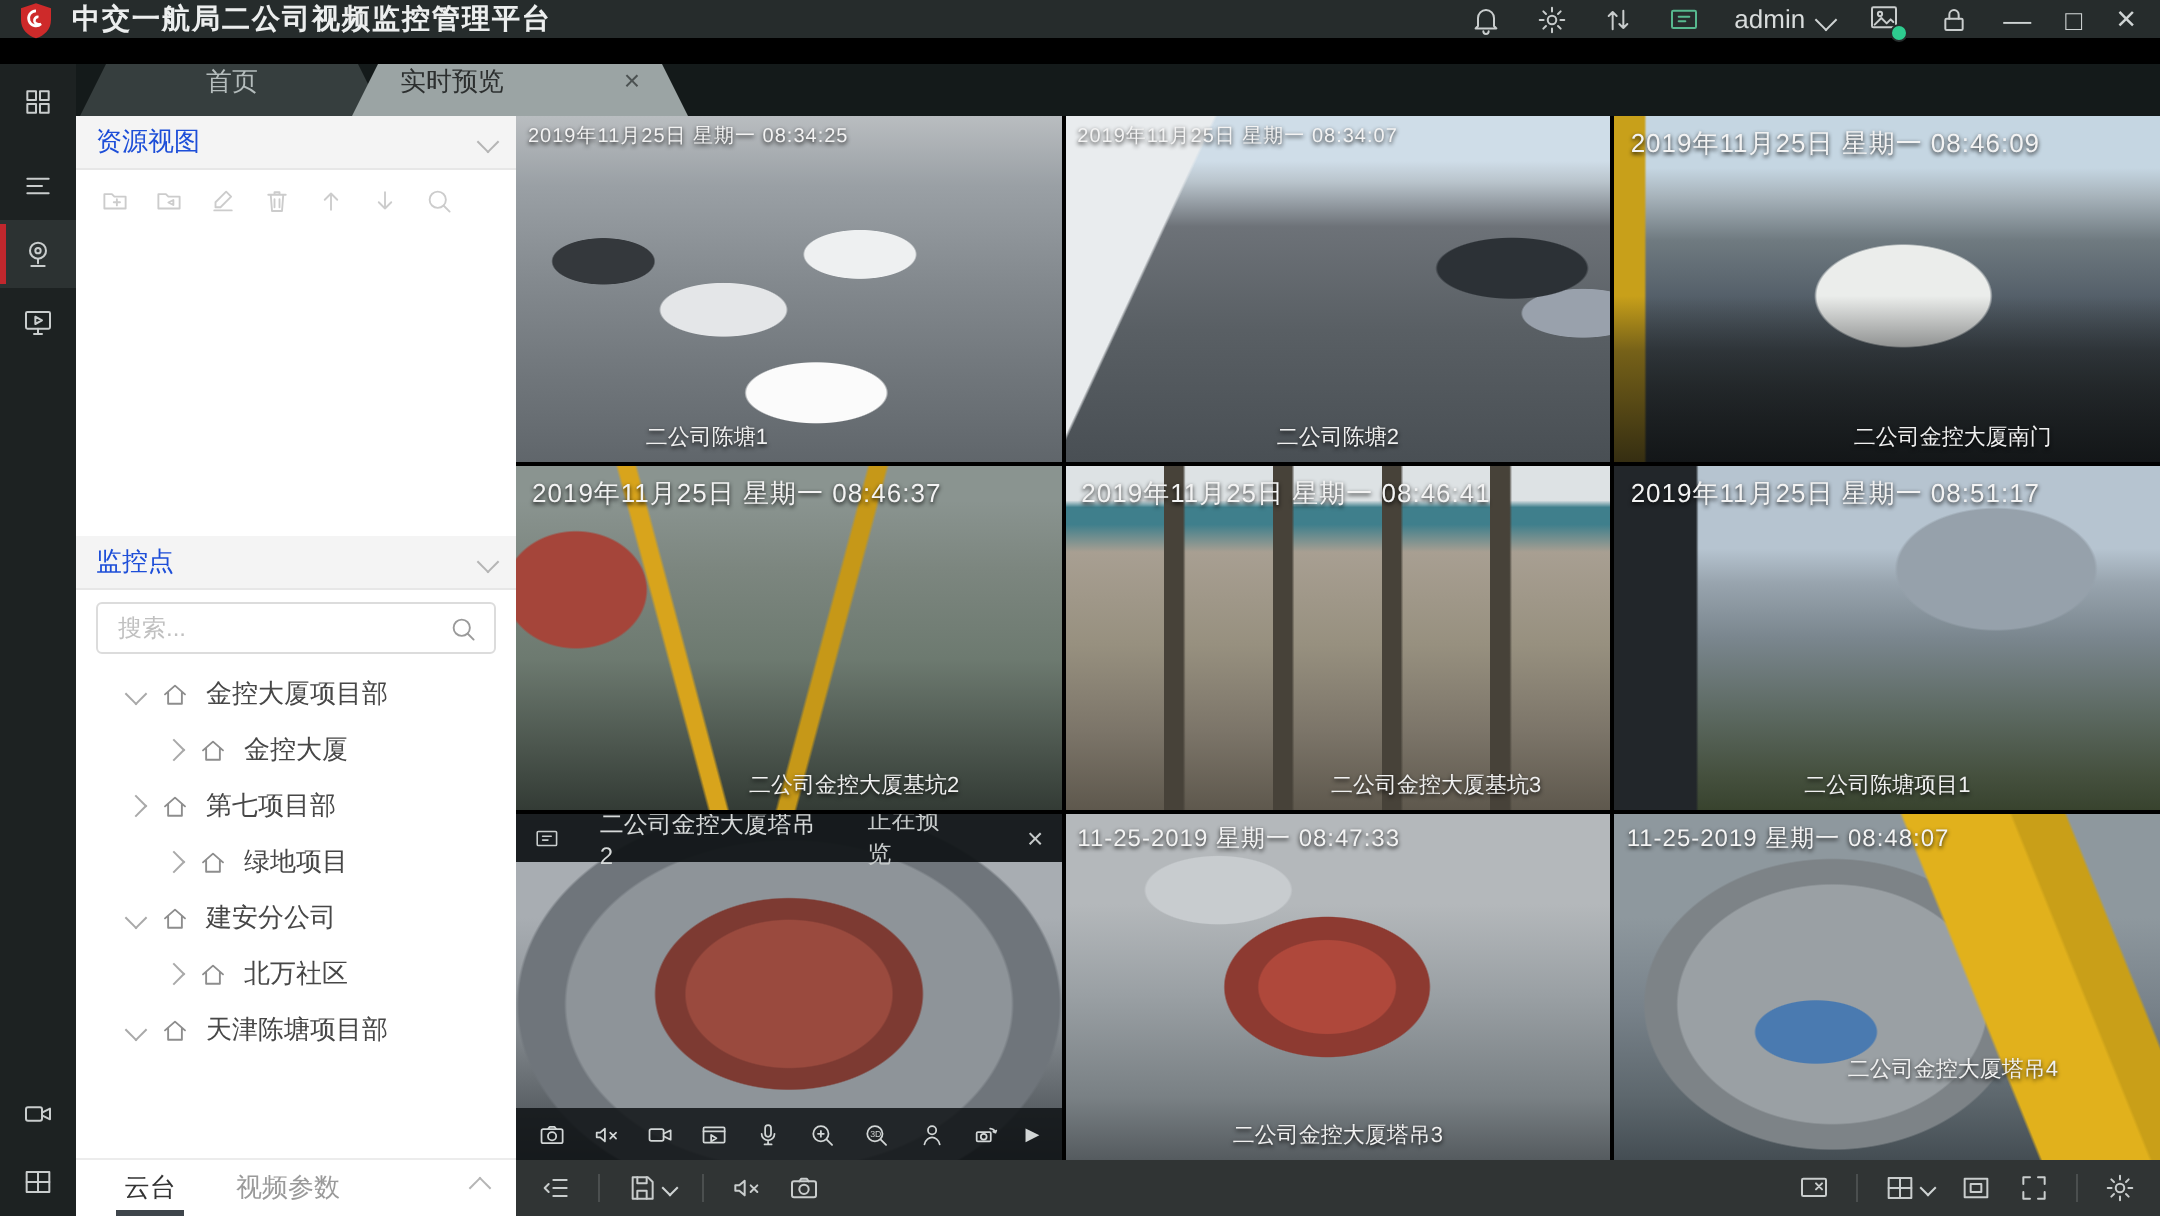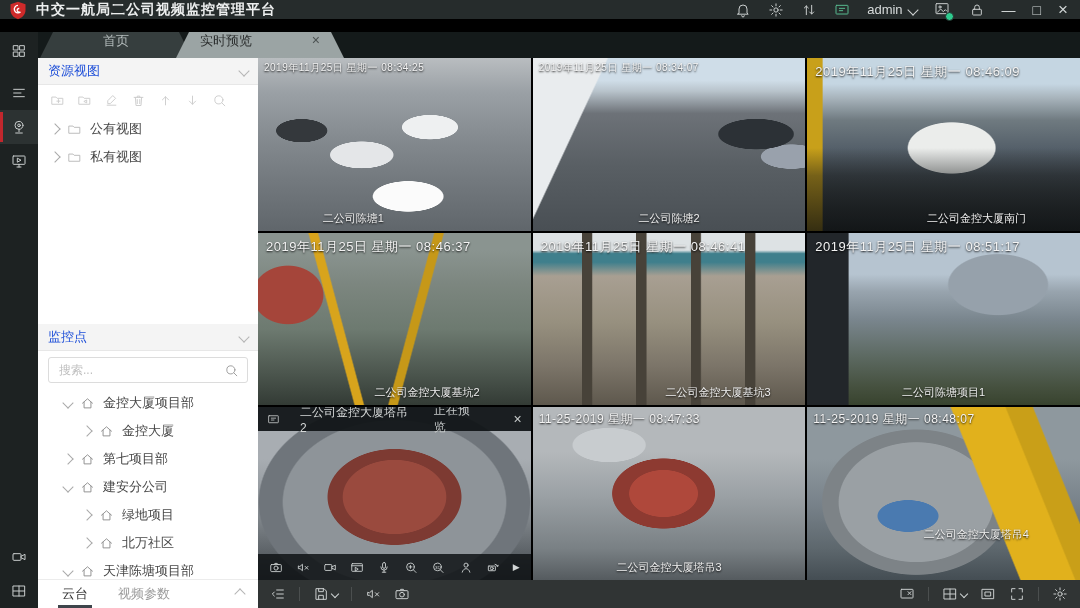--- a/index.html
+++ b/index.html
@@ -387,22 +387,6 @@
         <use href="#i-search"></use>
       </svg>
   </div>
-  <div class="res-tree">
-    <div class="trow">
-      <span class="chv right"></span>
-      <svg class="ic s15">
-          <use href="#i-folder"></use>
-        </svg>
-      <span>公有视图</span>
-    </div>
-    <div class="trow">
-      <span class="chv right"></span>
-      <svg class="ic s15">
-          <use href="#i-folder"></use>
-        </svg>
-      <span>私有视图</span>
-    </div>
-  </div>
 
   <div class="spacer153"></div>
 

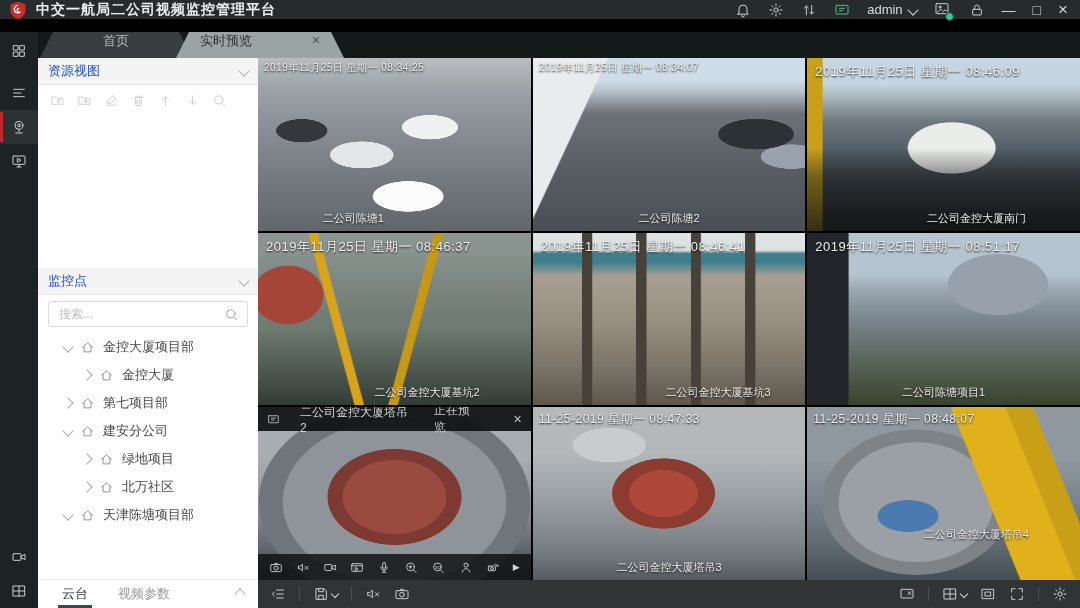--- a/index.html
+++ b/index.html
@@ -422,19 +422,19 @@
         </svg>
       <span>第七项目部</span>
     </div>
+    <div class="trow lvl1">
+      <span class="chv right"></span>
+      <svg class="ic s15">
+          <use href="#i-home"></use>
+        </svg>
+      <span>绿地项目</span>
+    </div>
     <div class="trow lvl0">
       <span class="chv down"></span>
       <svg class="ic s15">
           <use href="#i-home"></use>
         </svg>
       <span>建安分公司</span>
-    </div>
-    <div class="trow lvl1">
-      <span class="chv right"></span>
-      <svg class="ic s15">
-          <use href="#i-home"></use>
-        </svg>
-      <span>绿地项目</span>
     </div>
     <div class="trow lvl1">
       <span class="chv right"></span>

